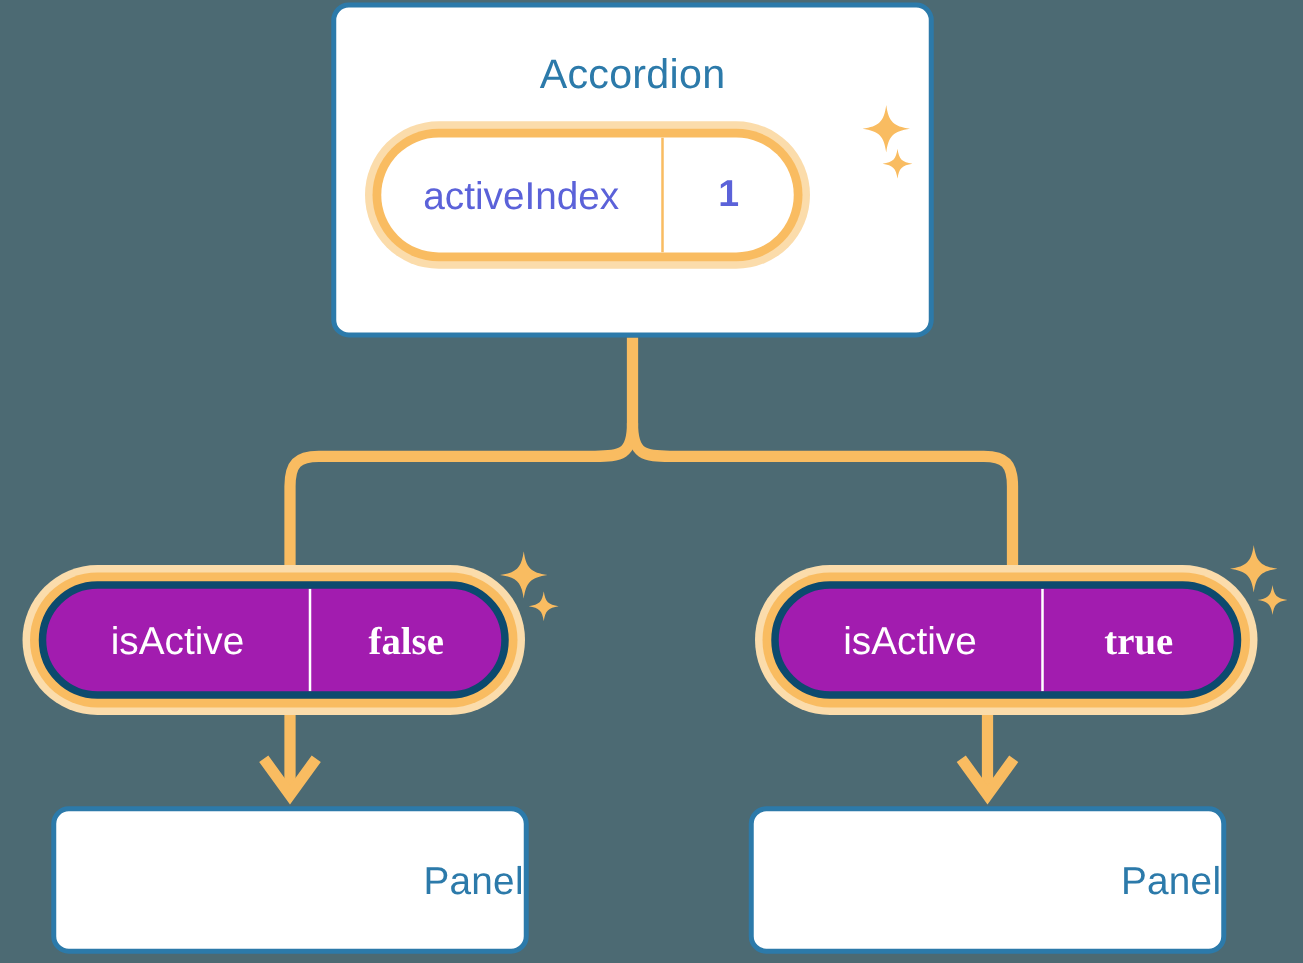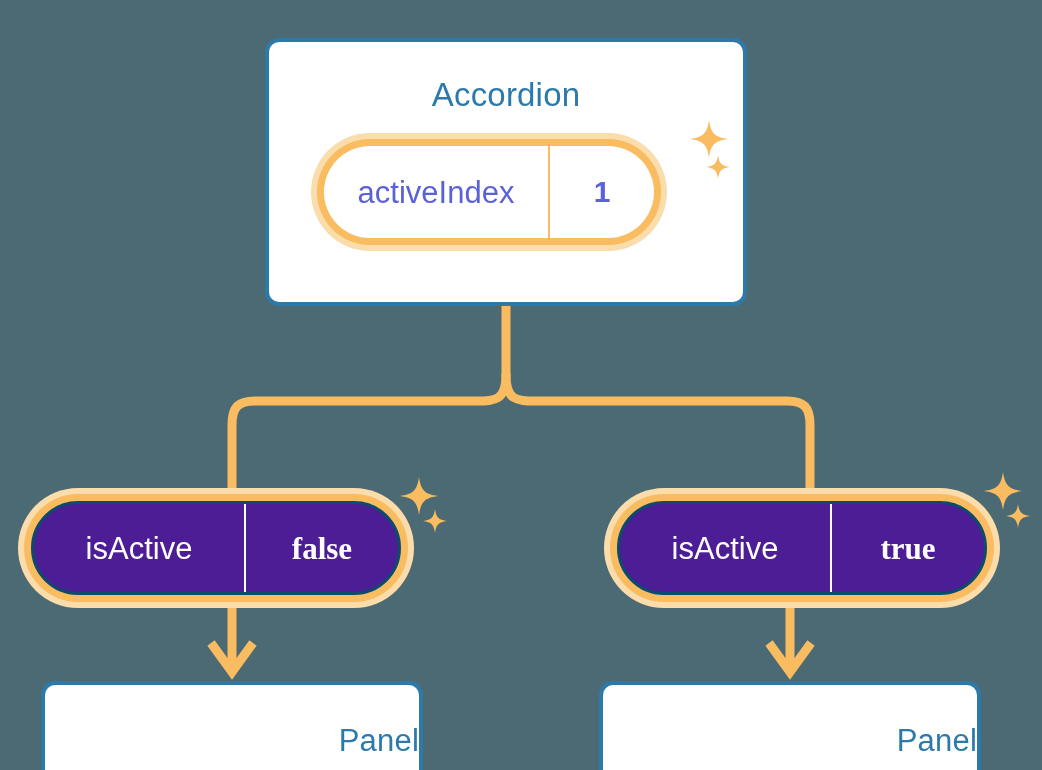--- a/index.html
+++ b/index.html
@@ -17,7 +17,6 @@
     position: relative;
     width: 1042px;
     height: 652px;
-    margin-top: 36px;
   }
 
   

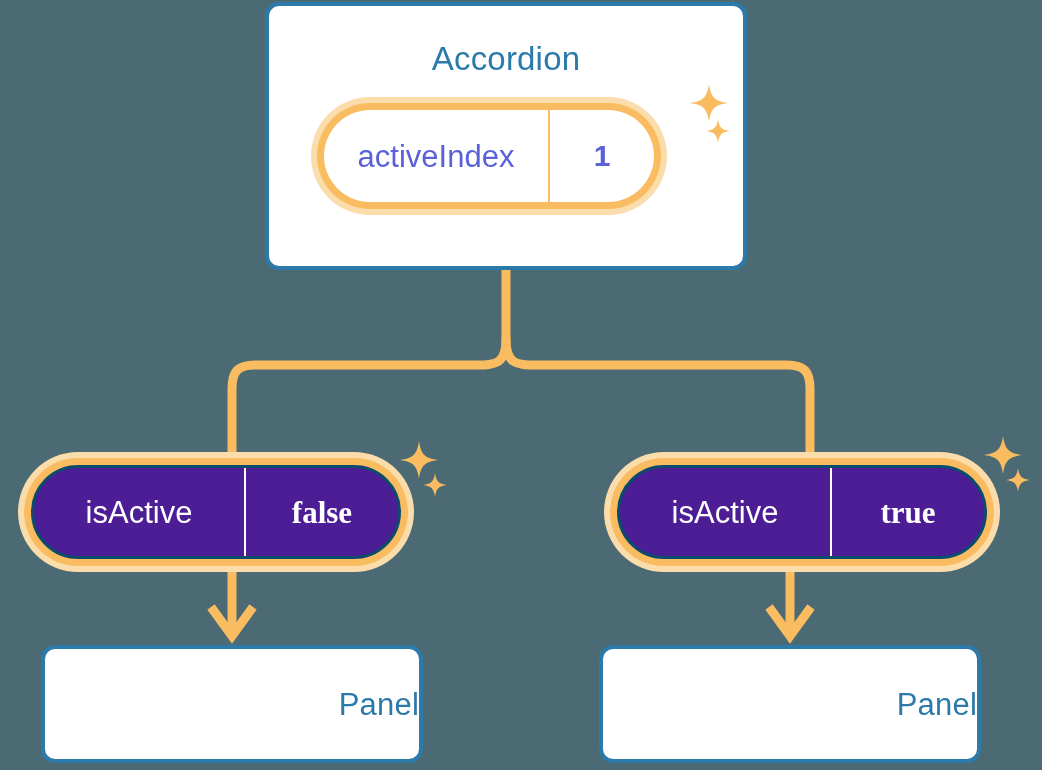--- a/index.html
+++ b/index.html
@@ -139,7 +139,7 @@
 
   
   #pill-activeindex {
-    left: 311px;
+    left: 292px;
     top: 97px;
   }
   #pill-activeindex .pill-body { height: 92px; }

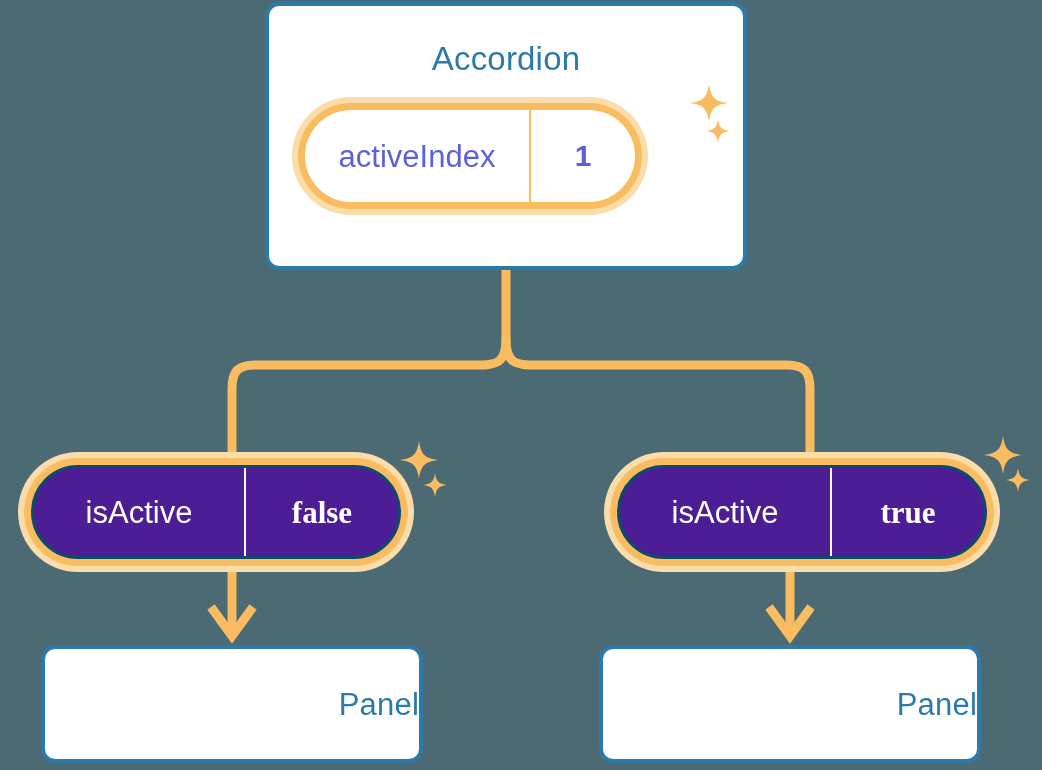--- a/index.html
+++ b/index.html
@@ -111,8 +111,8 @@
 
   
   .pill-purple .pill-body {
-    background: #4c1d95;
-    border: 3px solid #0c4a6e;
+    background: #a21caf;
+    border: 6px solid #0c4a6e;
   }
   .pill-purple .pill-key,
   .pill-purple .pill-val {

